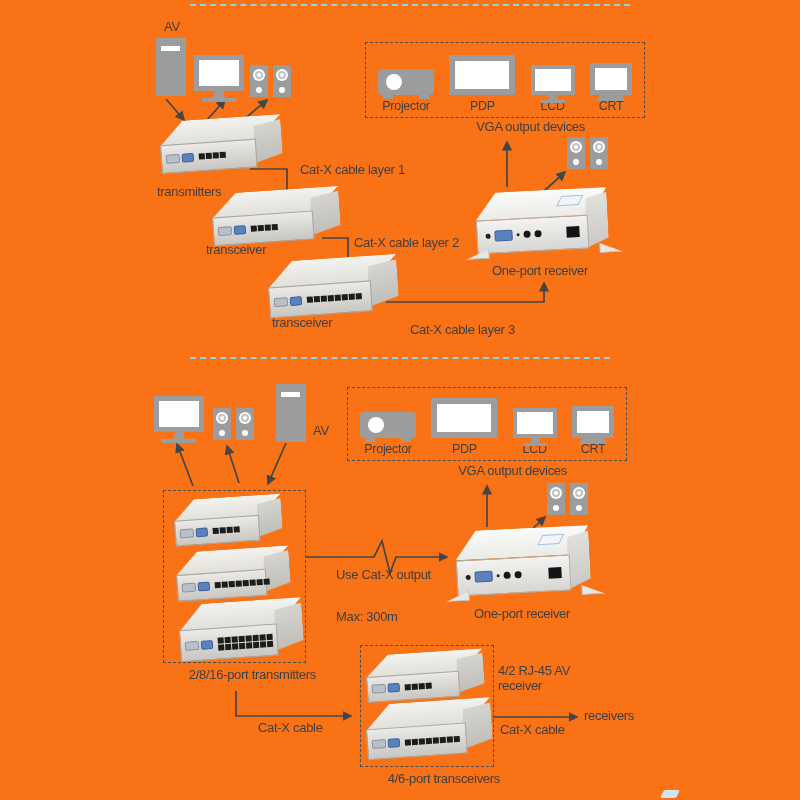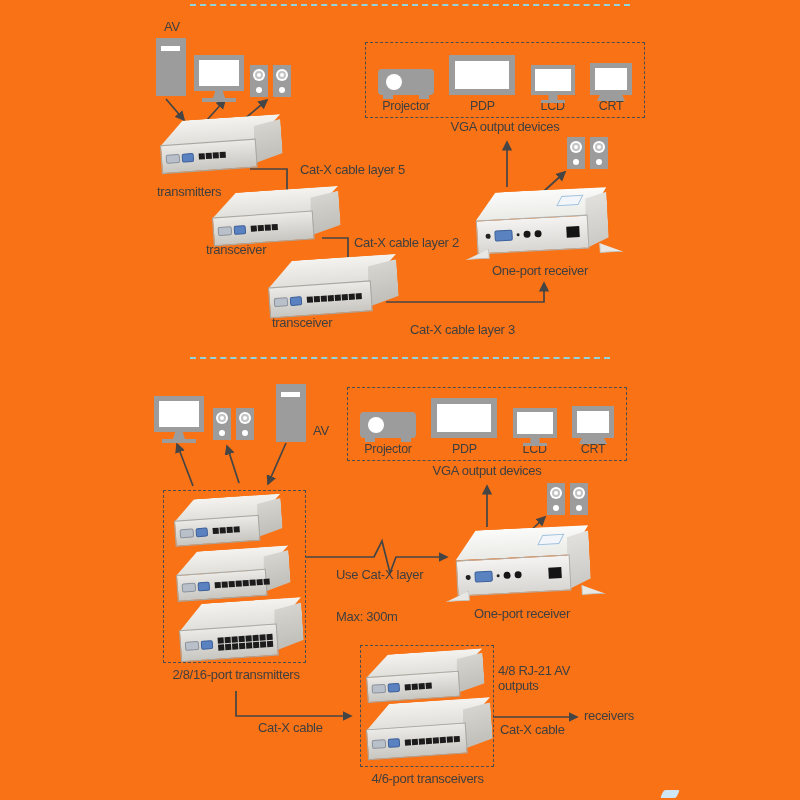--- a/index.html
+++ b/index.html
@@ -6,7 +6,7 @@
   .canvas{position:relative;width:800px;height:800px;background:#f97316;overflow:hidden;
           font-family:"Liberation Sans",sans-serif;color:var(--text,#3f3f3f)}
   .lbl{position:absolute;font-size:13px;letter-spacing:-.3px;white-space:nowrap;line-height:1.1}
-  .lbl.center{text-align:center;white-space:normal}
+  .lbl.center{text-align:right;white-space:normal}
   .divider{position:absolute;height:0;border-top:2px dashed var(--divider,#92d4de)}
   .dashed-box{position:absolute;border:1.5px dashed #4d4d4d;box-sizing:border-box}
   .overlay{position:absolute;left:0;top:0;pointer-events:none}

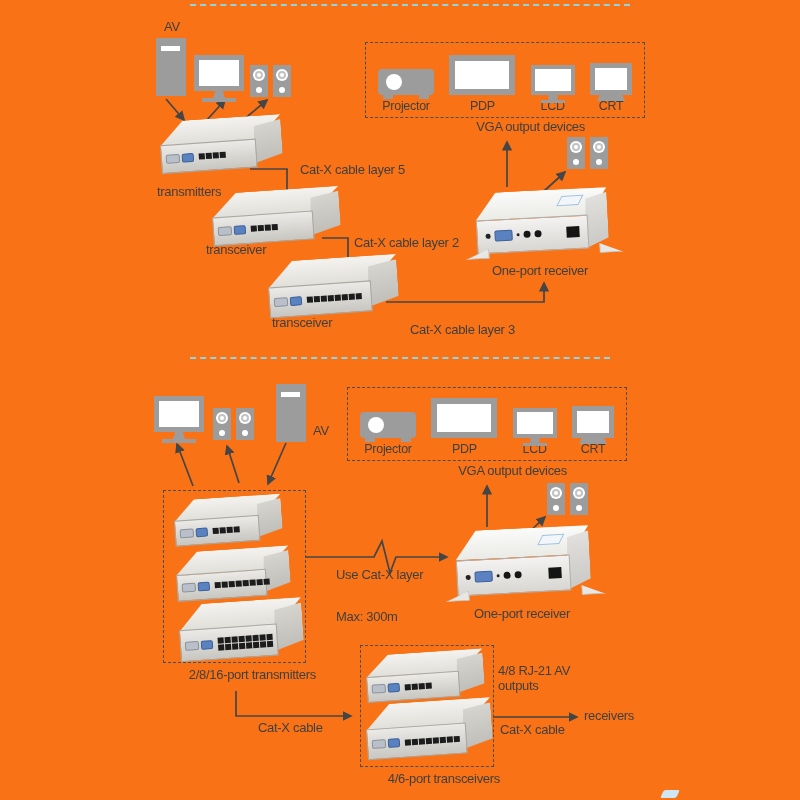--- a/index.html
+++ b/index.html
@@ -159,7 +159,7 @@
     </div>
   </div>
   <div class="lbl" style="left:157px;top:185px">transmitters</div>
-  <div class="lbl" style="left:300px;top:163px">Cat-X cable layer 5</div>
+  <div class="lbl" style="left:300px;top:163px">Cat-X cable layer 1</div>
 
   <div class="device" style="left:212px;top:190px;width:128px;height:52px">
     <div class="d-top"></div>

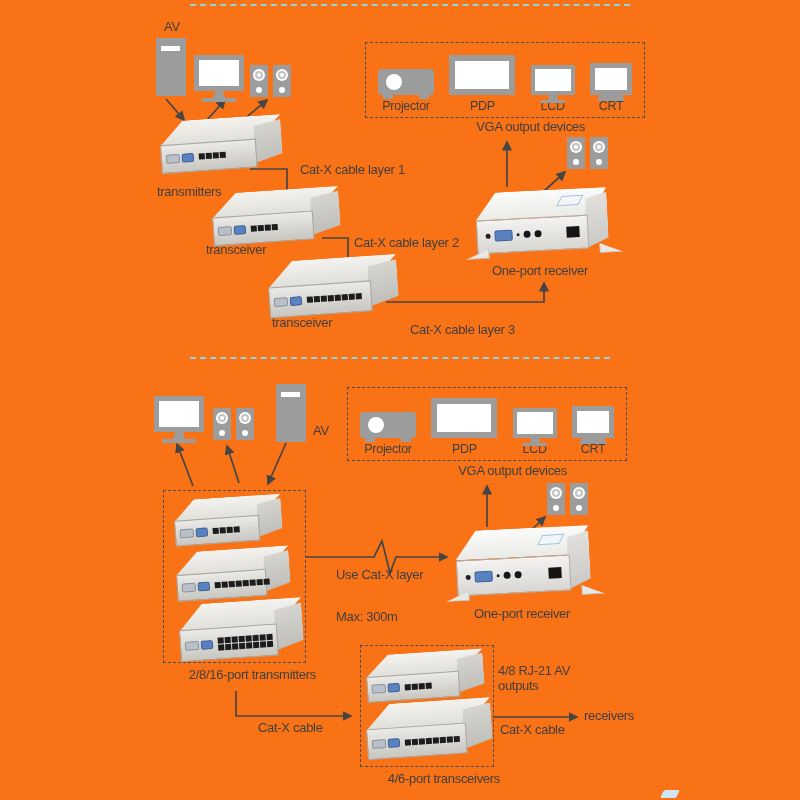--- a/index.html
+++ b/index.html
@@ -360,7 +360,7 @@
   </div>
   <div class="lbl center" style="left:156px;top:668px;width:160px">2/8/16-port transmitters</div>
 
-  <div class="lbl" style="left:336px;top:568px">Use Cat-X layer</div>
+  <div class="lbl" style="left:336px;top:568px">Use Cat-X output</div>
   <div class="lbl" style="left:336px;top:610px">Max: 300m</div>
 
   <div class="receiver" style="left:456px;top:528px;width:134px;height:70px">

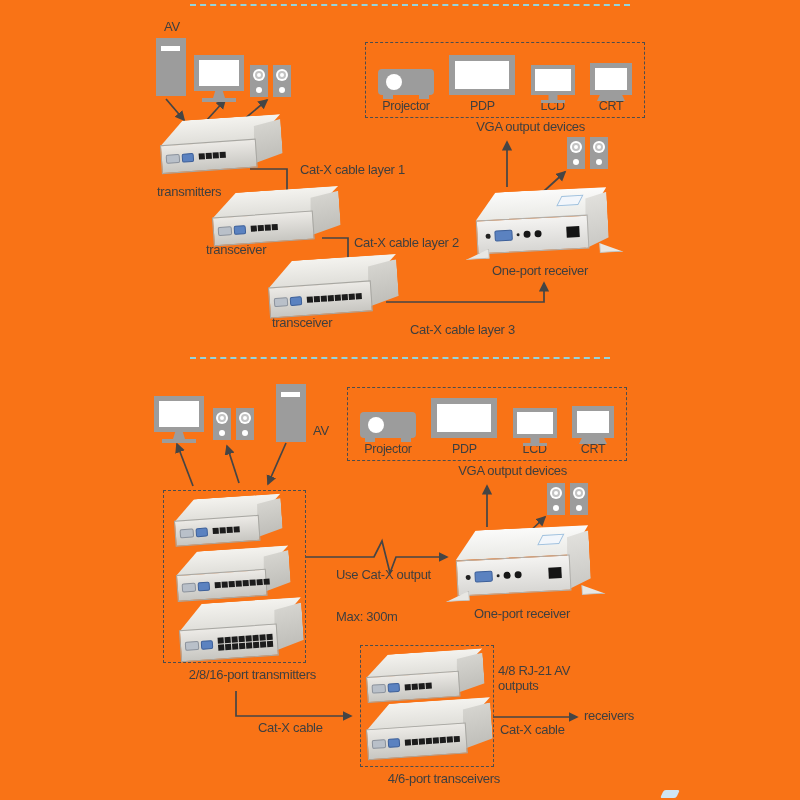--- a/index.html
+++ b/index.html
@@ -470,7 +470,7 @@
   </div>
   <div class="lbl center" style="left:355px;top:772px;width:145px">4/6-port transceivers</div>
 
-  <div class="lbl" style="left:498px;top:664px">4/8 RJ-21 AV</div>
+  <div class="lbl" style="left:498px;top:664px">4/2 RJ-45 AV</div>
   <div class="lbl" style="left:498px;top:679px">outputs</div>
   <div class="lbl" style="left:584px;top:709px">receivers</div>
   <div class="lbl" style="left:500px;top:723px">Cat-X cable</div>

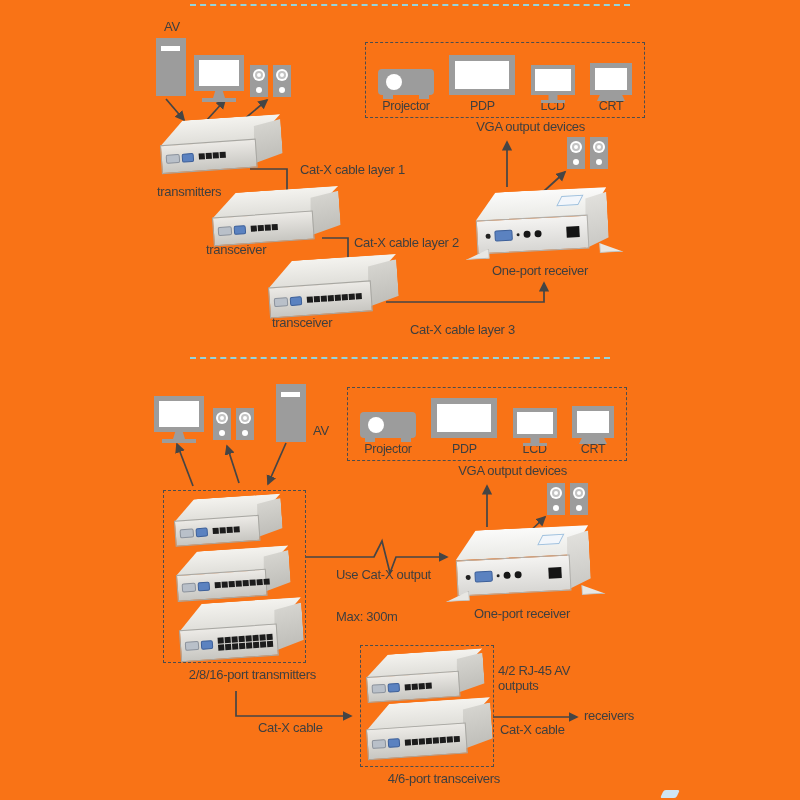--- a/index.html
+++ b/index.html
@@ -471,7 +471,7 @@
   <div class="lbl center" style="left:355px;top:772px;width:145px">4/6-port transceivers</div>
 
   <div class="lbl" style="left:498px;top:664px">4/2 RJ-45 AV</div>
-  <div class="lbl" style="left:498px;top:679px">outputs</div>
+  <div class="lbl" style="left:498px;top:679px">receiver</div>
   <div class="lbl" style="left:584px;top:709px">receivers</div>
   <div class="lbl" style="left:500px;top:723px">Cat-X cable</div>
 

